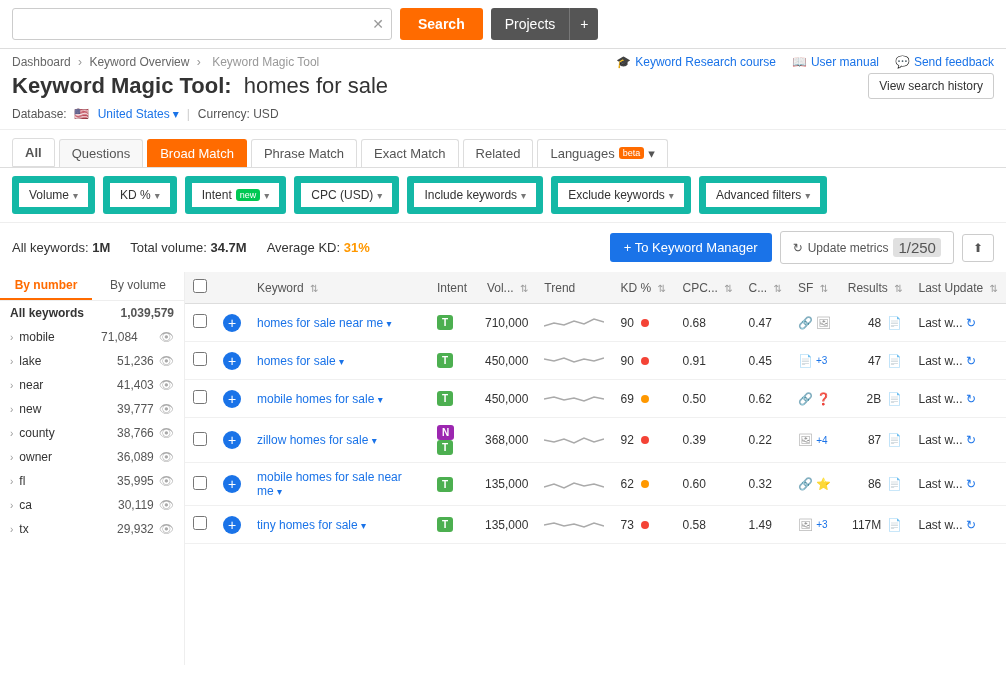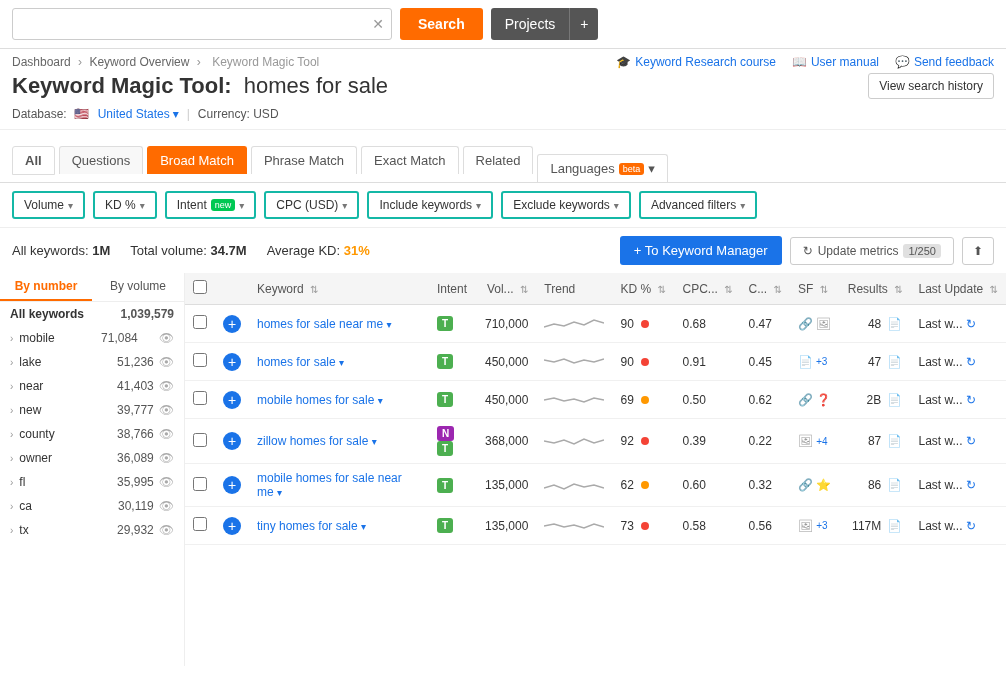--- a/index.html
+++ b/index.html
@@ -36,7 +36,7 @@
     .tab-phrase { background: #fff; color: #555; }
     .tab-exact { background: #fff; color: #555; }
     .tab-related { background: #fff; color: #555; }
-    .tab-languages { background: #fff; color: #555; display: flex; align-items: center; gap: 4px; margin-top: 16px; }
+    .tab-languages { background: #fff; color: #555; display: flex; align-items: center; gap: 4px; }
     .beta-badge { background: #ff6b00; color: #fff; font-size: 9px; padding: 1px 4px; border-radius: 3px; }
     .tab-all { background: #fff; color: #555; font-weight: bold; border: 1px solid #ddd; }
 

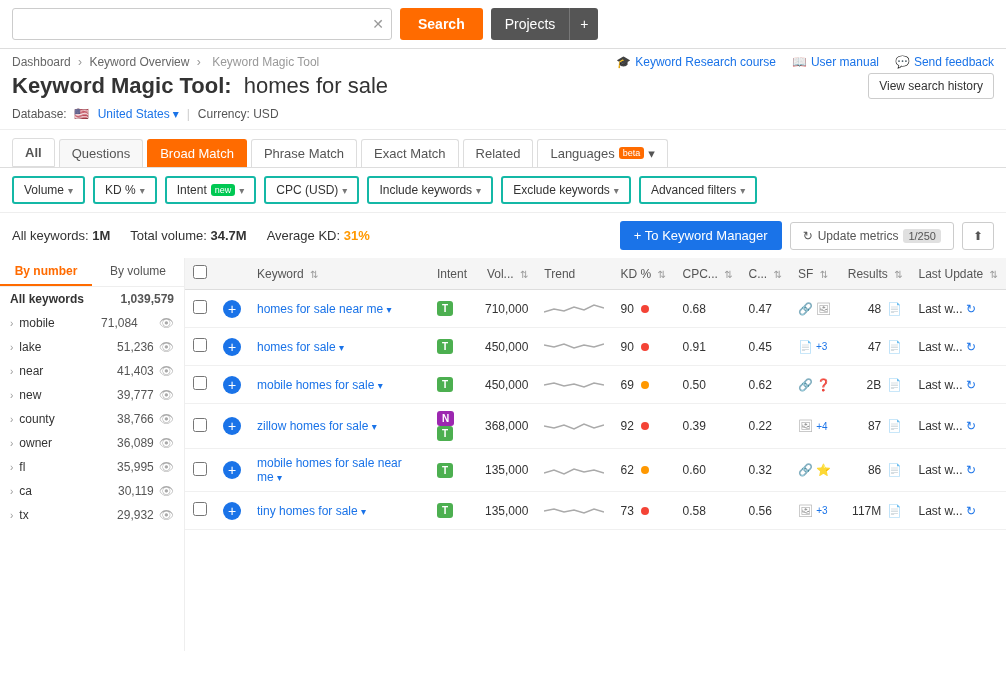--- a/index.html
+++ b/index.html
@@ -42,7 +42,7 @@
 
     
     .filter-row { display: flex; align-items: center; padding: 8px 12px; gap: 8px; flex-wrap: wrap; border-bottom: 1px solid #eee; }
-    .filter-btn { display: flex; align-items: center; gap: 4px; padding: 5px 10px; border: 2px solid #14b8a6; border-radius: 3px; background: #fff; cursor: pointer; font-size: 12px; color: #333; white-space: nowrap; }
+    .filter-btn { display: flex; align-items: center; gap: 4px; padding: 5px 10px; border: 7px solid #14b8a6; border-radius: 3px; background: #fff; cursor: pointer; font-size: 12px; color: #333; white-space: nowrap; }
     .filter-btn .arrow { color: #777; font-size: 10px; }
     .new-badge { background: #00c853; color: #fff; font-size: 9px; padding: 1px 4px; border-radius: 3px; }
 

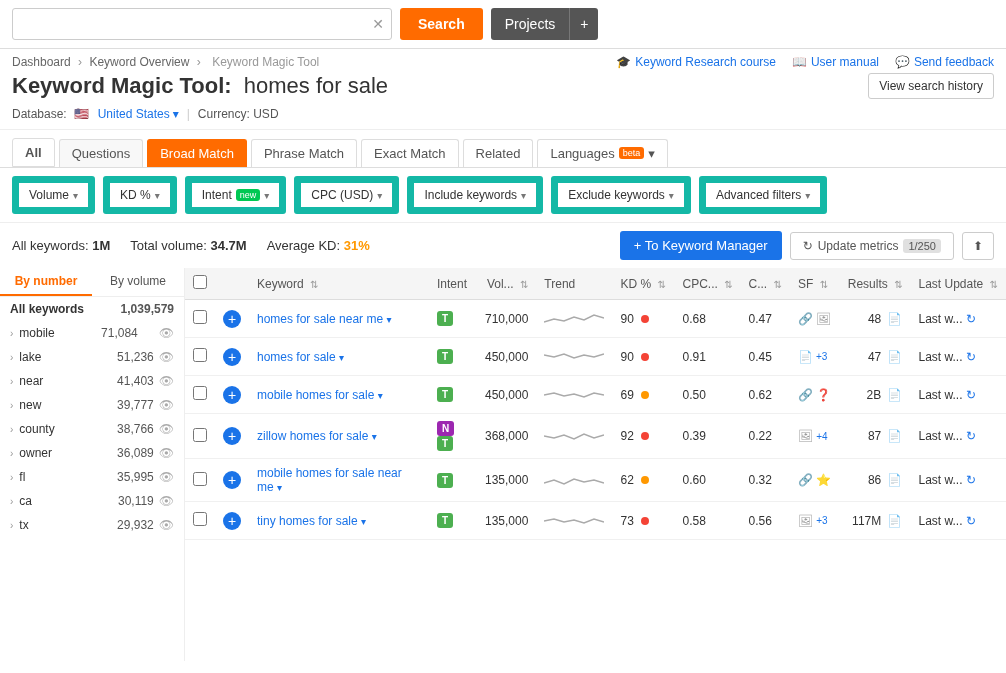--- a/index.html
+++ b/index.html
@@ -206,7 +206,7 @@
     <button class="btn-update">
       <span>↻</span>
       <span>Update metrics</span>
-      <span style="background:#e0e0e0;padding:1px 5px;border-radius:3px;font-size:11px;">1/250</span>
+      <span style="background:#e0e0e0;padding:1px 5px;border-radius:3px;font-size:15px;">1/250</span>
     </button>
     <button class="btn-export">
       <span>⬆</span>

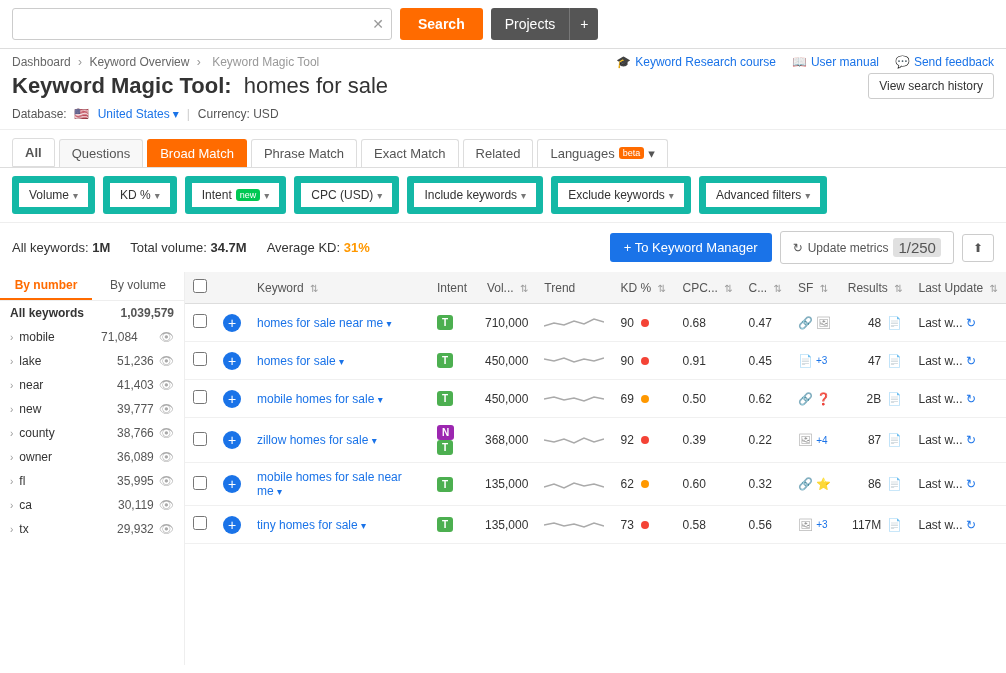--- a/index.html
+++ b/index.html
@@ -494,7 +494,7 @@
           </td>
           <td class="td-kd">73 <span class="kd-dot-red"></span></td>
           <td class="td-cpc">0.58</td>
-          <td class="td-com">0.56</td>
+          <td class="td-com">1.49</td>
           <td class="td-sf">
             <span class="sf-icons">
               <span class="sf-icon">🖼</span>

